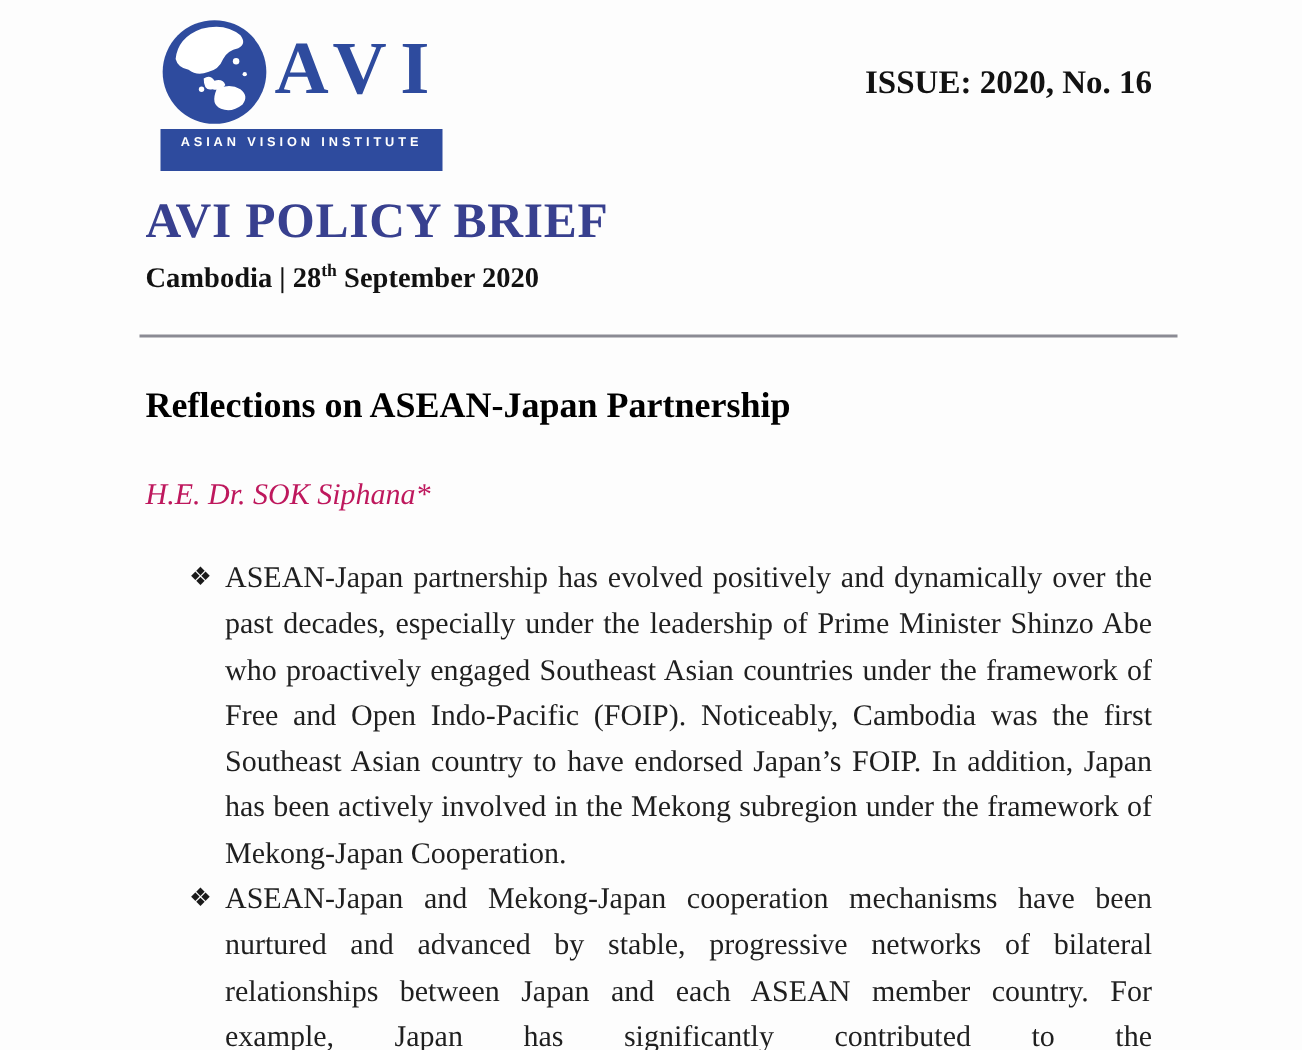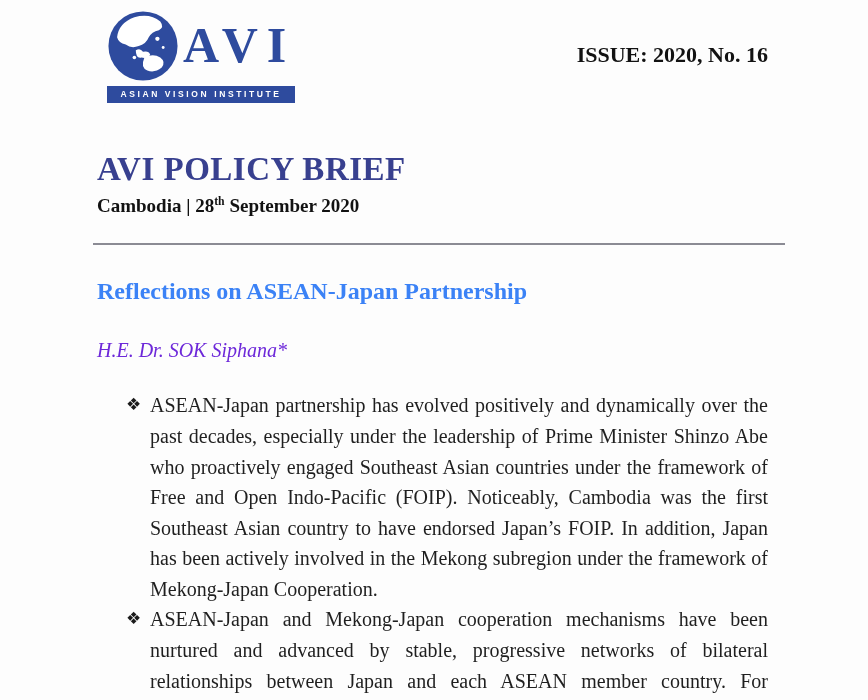--- a/index.html
+++ b/index.html
@@ -19,7 +19,7 @@
     align-items: flex-start;
   }
   .logo { width: 188px; margin-left: 10px; }
-  .logo-top { display: flex; align-items: center; height: 70px; }
+  .logo-top { display: flex; align-items: flex-start; height: 70px; }
   .globe { width: 72px; height: 72px; flex: 0 0 auto; margin-top: 2px; }
   .logo-acronym {
     font-family: "Liberation Serif", serif;

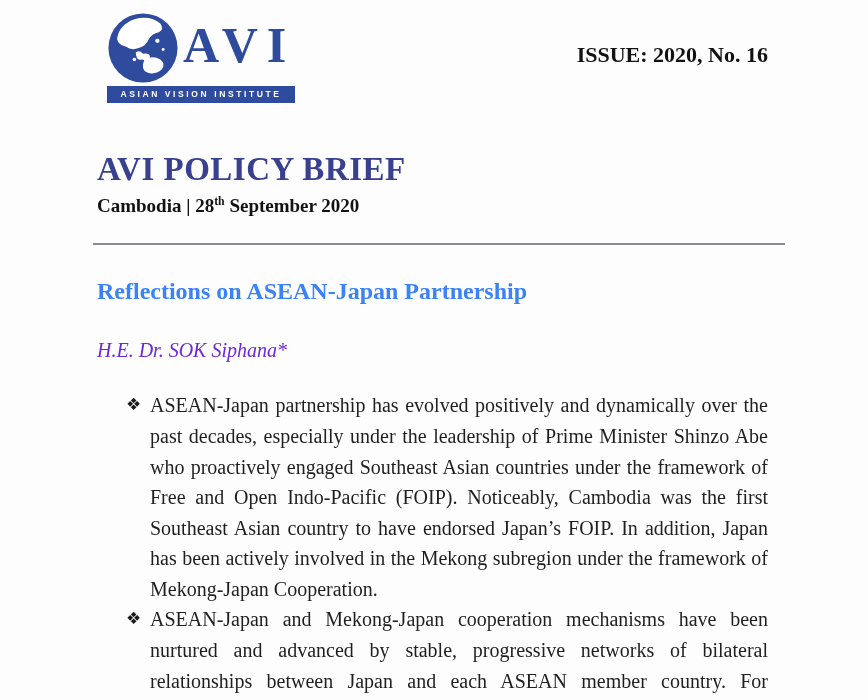--- a/index.html
+++ b/index.html
@@ -33,7 +33,7 @@
   .logo-bar {
     margin-top: 6px;
     width: 188px;
-    height: 17px;
+    height: 28px;
     background: #2e4b9e;
     color: #ffffff;
     font-family: "Liberation Sans", sans-serif;

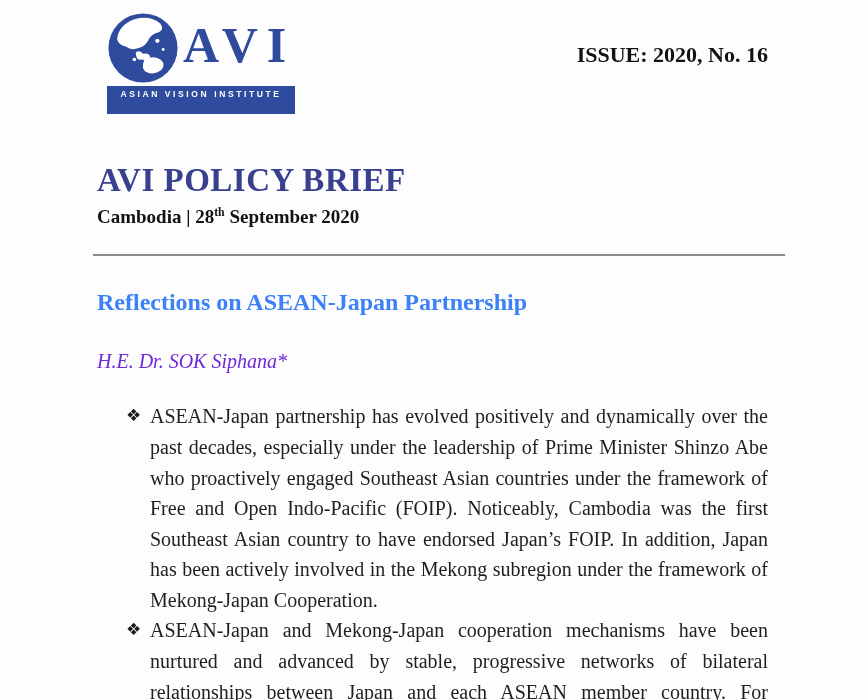--- a/index.html
+++ b/index.html
@@ -53,7 +53,7 @@
 
   
   .brief-title {
-    margin-top: 48px;
+    margin-top: 16px;
     font-weight: bold;
     font-size: 33px;
     letter-spacing: 0.5px;

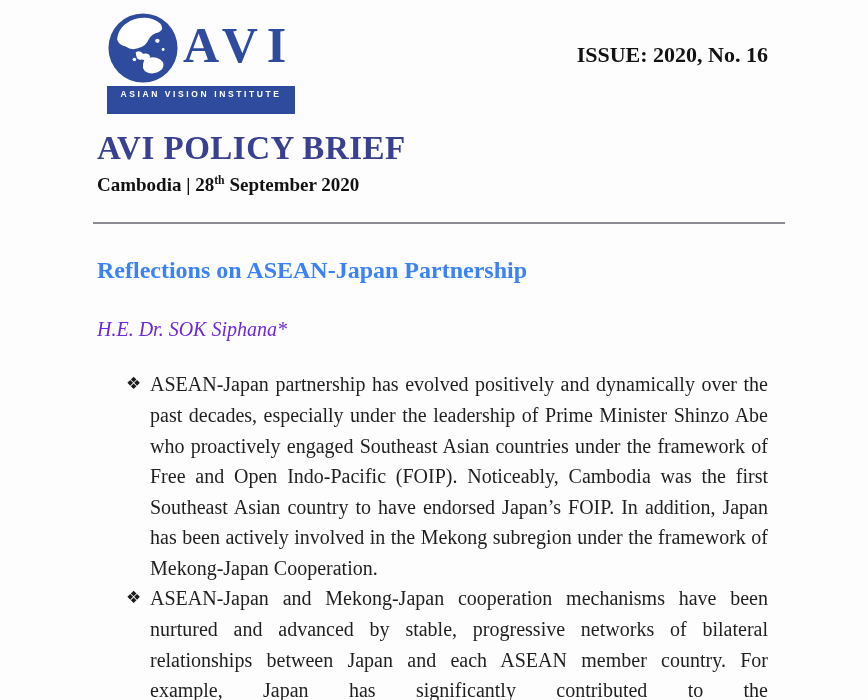--- a/index.html
+++ b/index.html
@@ -79,7 +79,7 @@
     margin-top: 33px;
     font-weight: bold;
     font-size: 24px;
-    color: #3b82f6;
+    color: #000000;
   }
   .author {
     margin-top: 34px;

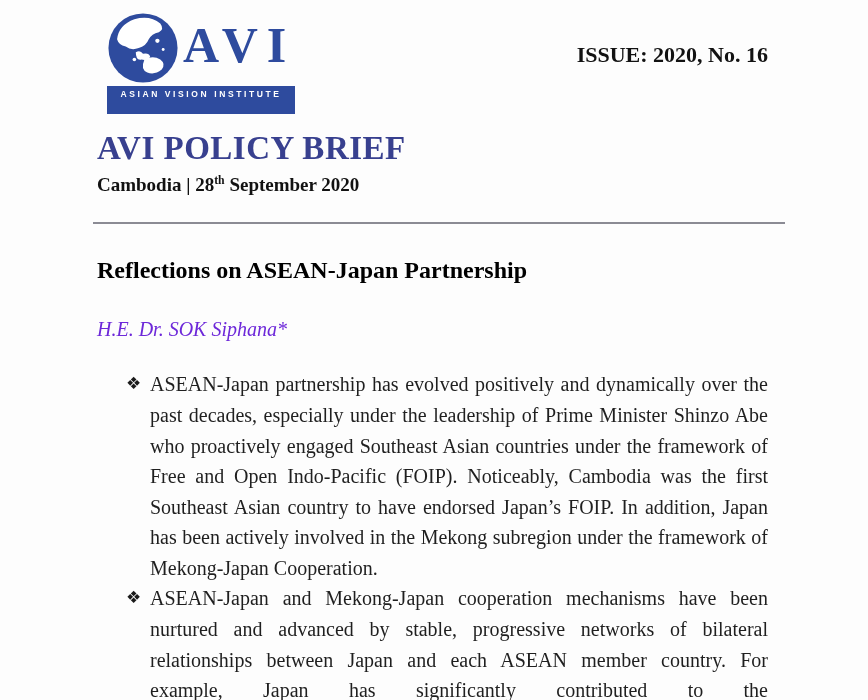--- a/index.html
+++ b/index.html
@@ -85,7 +85,7 @@
     margin-top: 34px;
     font-style: italic;
     font-size: 20px;
-    color: #6d28d9;
+    color: #be185d;
   }
   .section-heading {
     margin-top: 26px;

